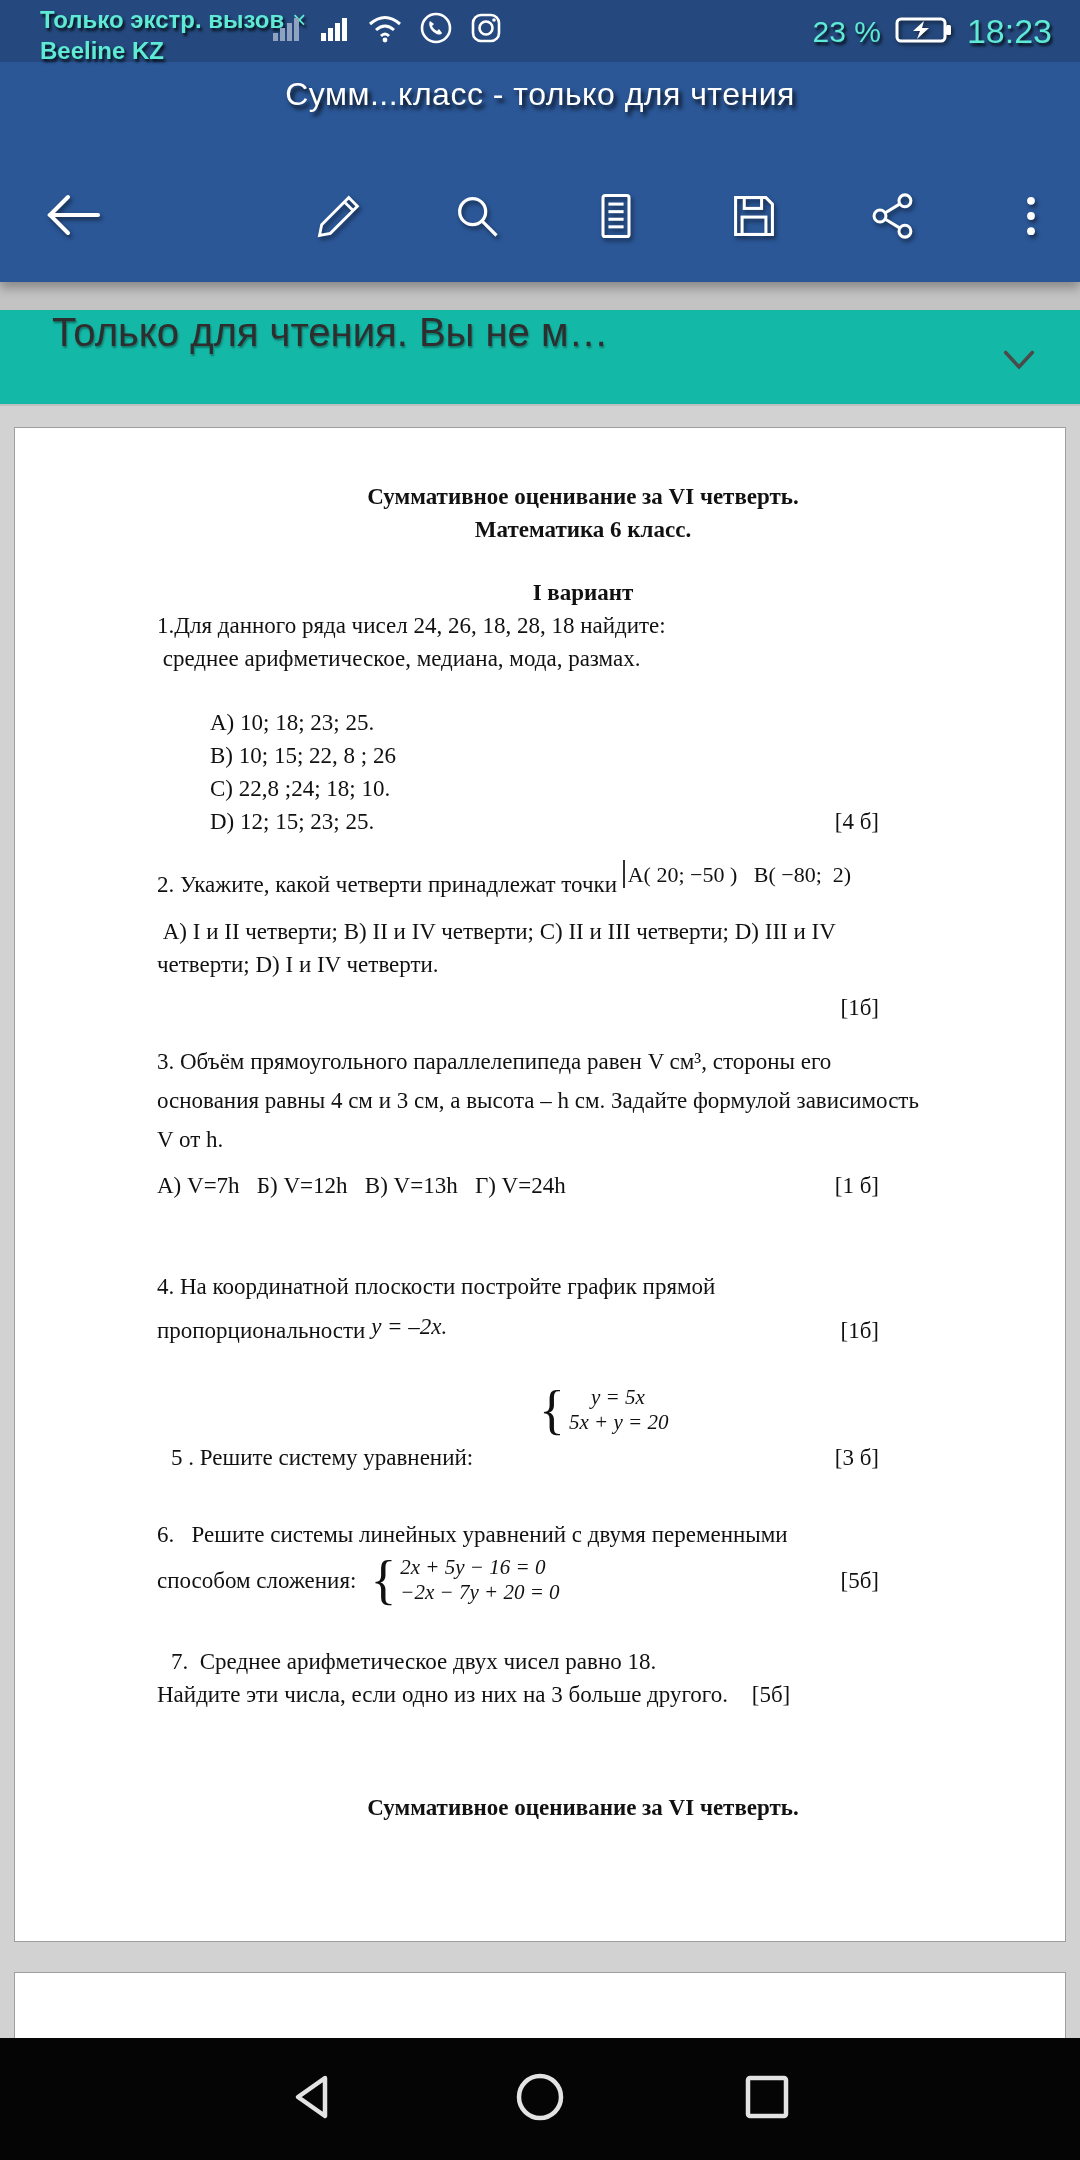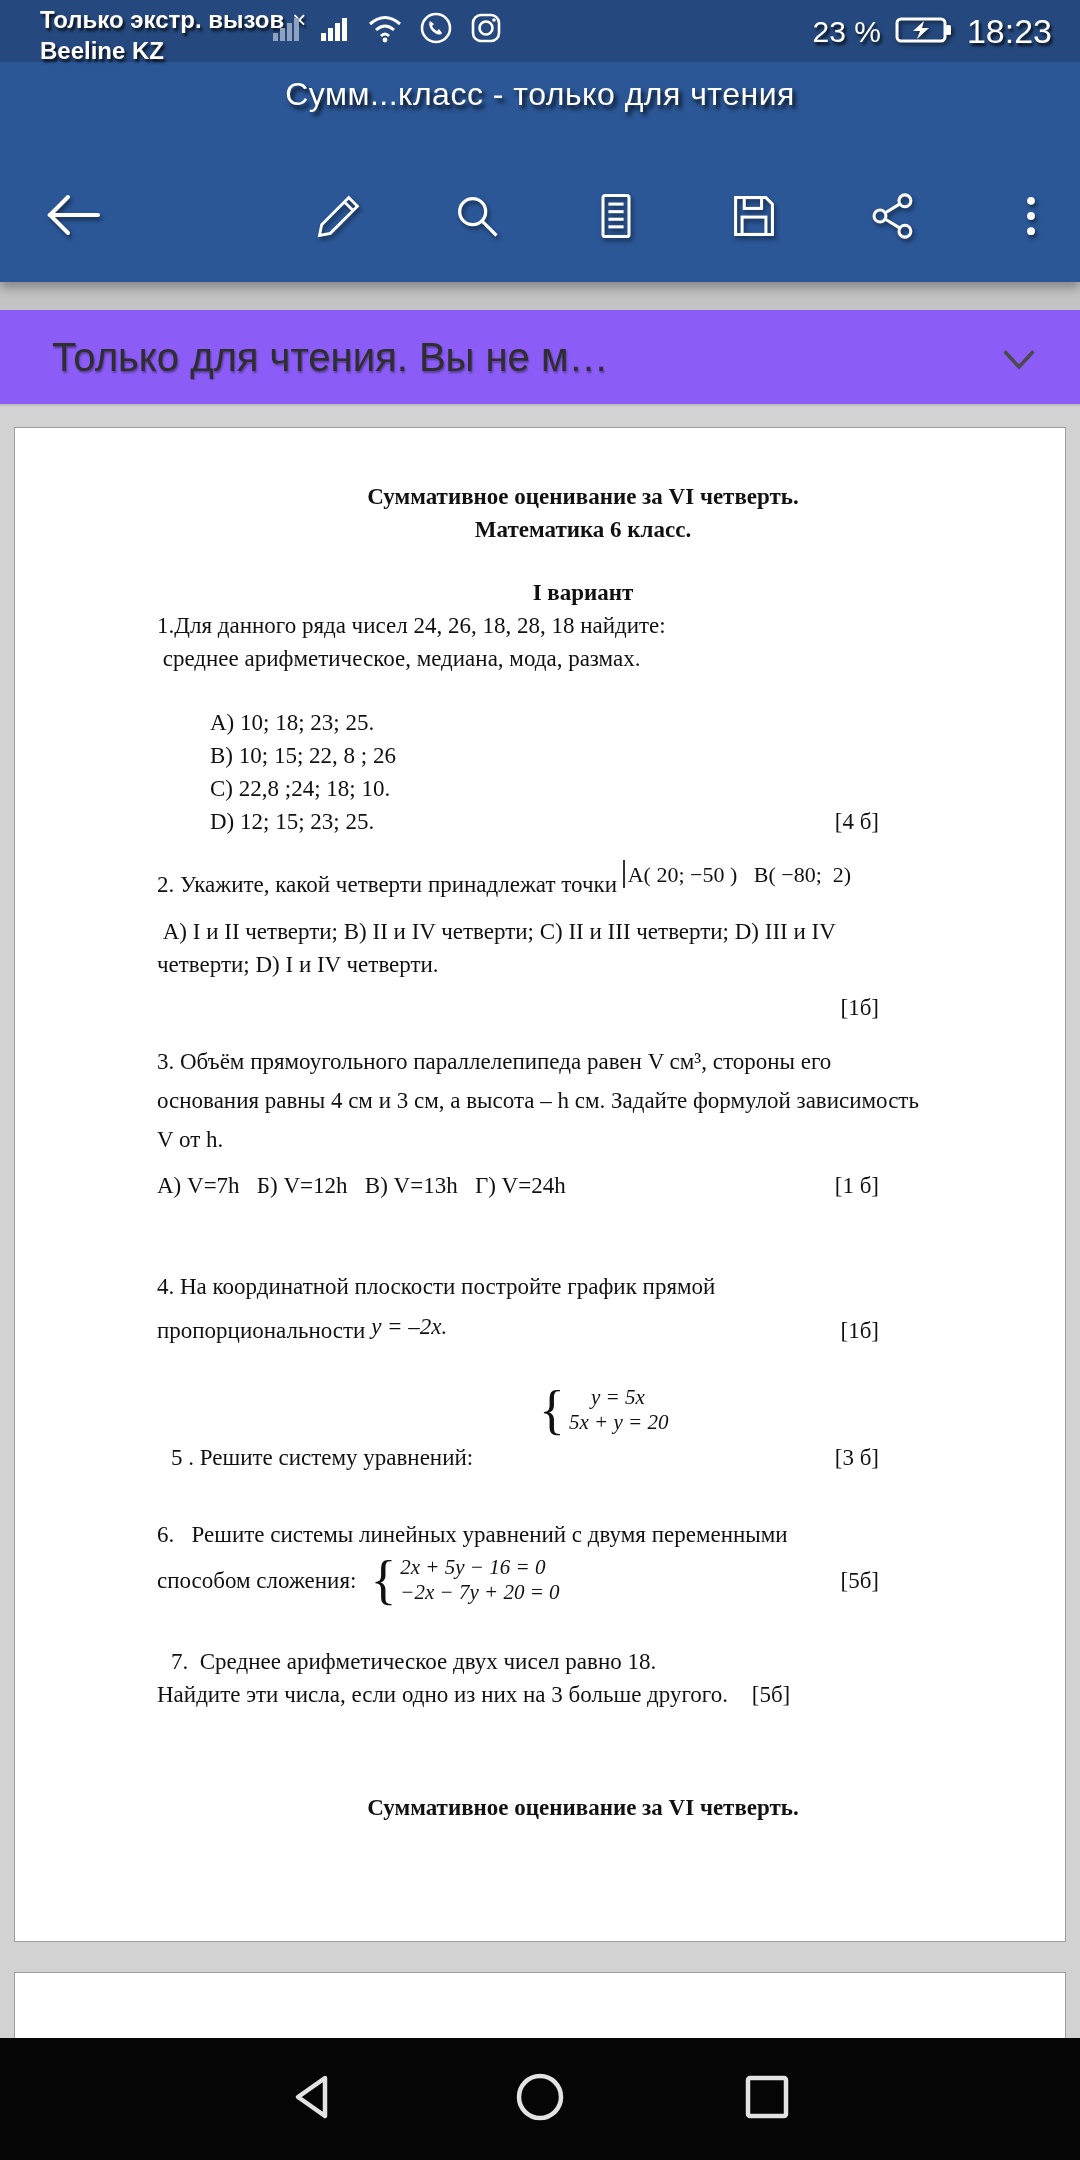--- a/index.html
+++ b/index.html
@@ -22,7 +22,7 @@
   .statusbar {
     position:absolute; top:0; left:0; width:1080px; height:62px;
     background:#25497e;
-    color:#ffffff;
+    color:#5eead4;
   }
   .sb-left { position:absolute; left:40px; top:4px; line-height:31px; font-size:24px; font-weight:700;
              text-shadow:2px 3px 3px rgba(0,0,0,0.8); }

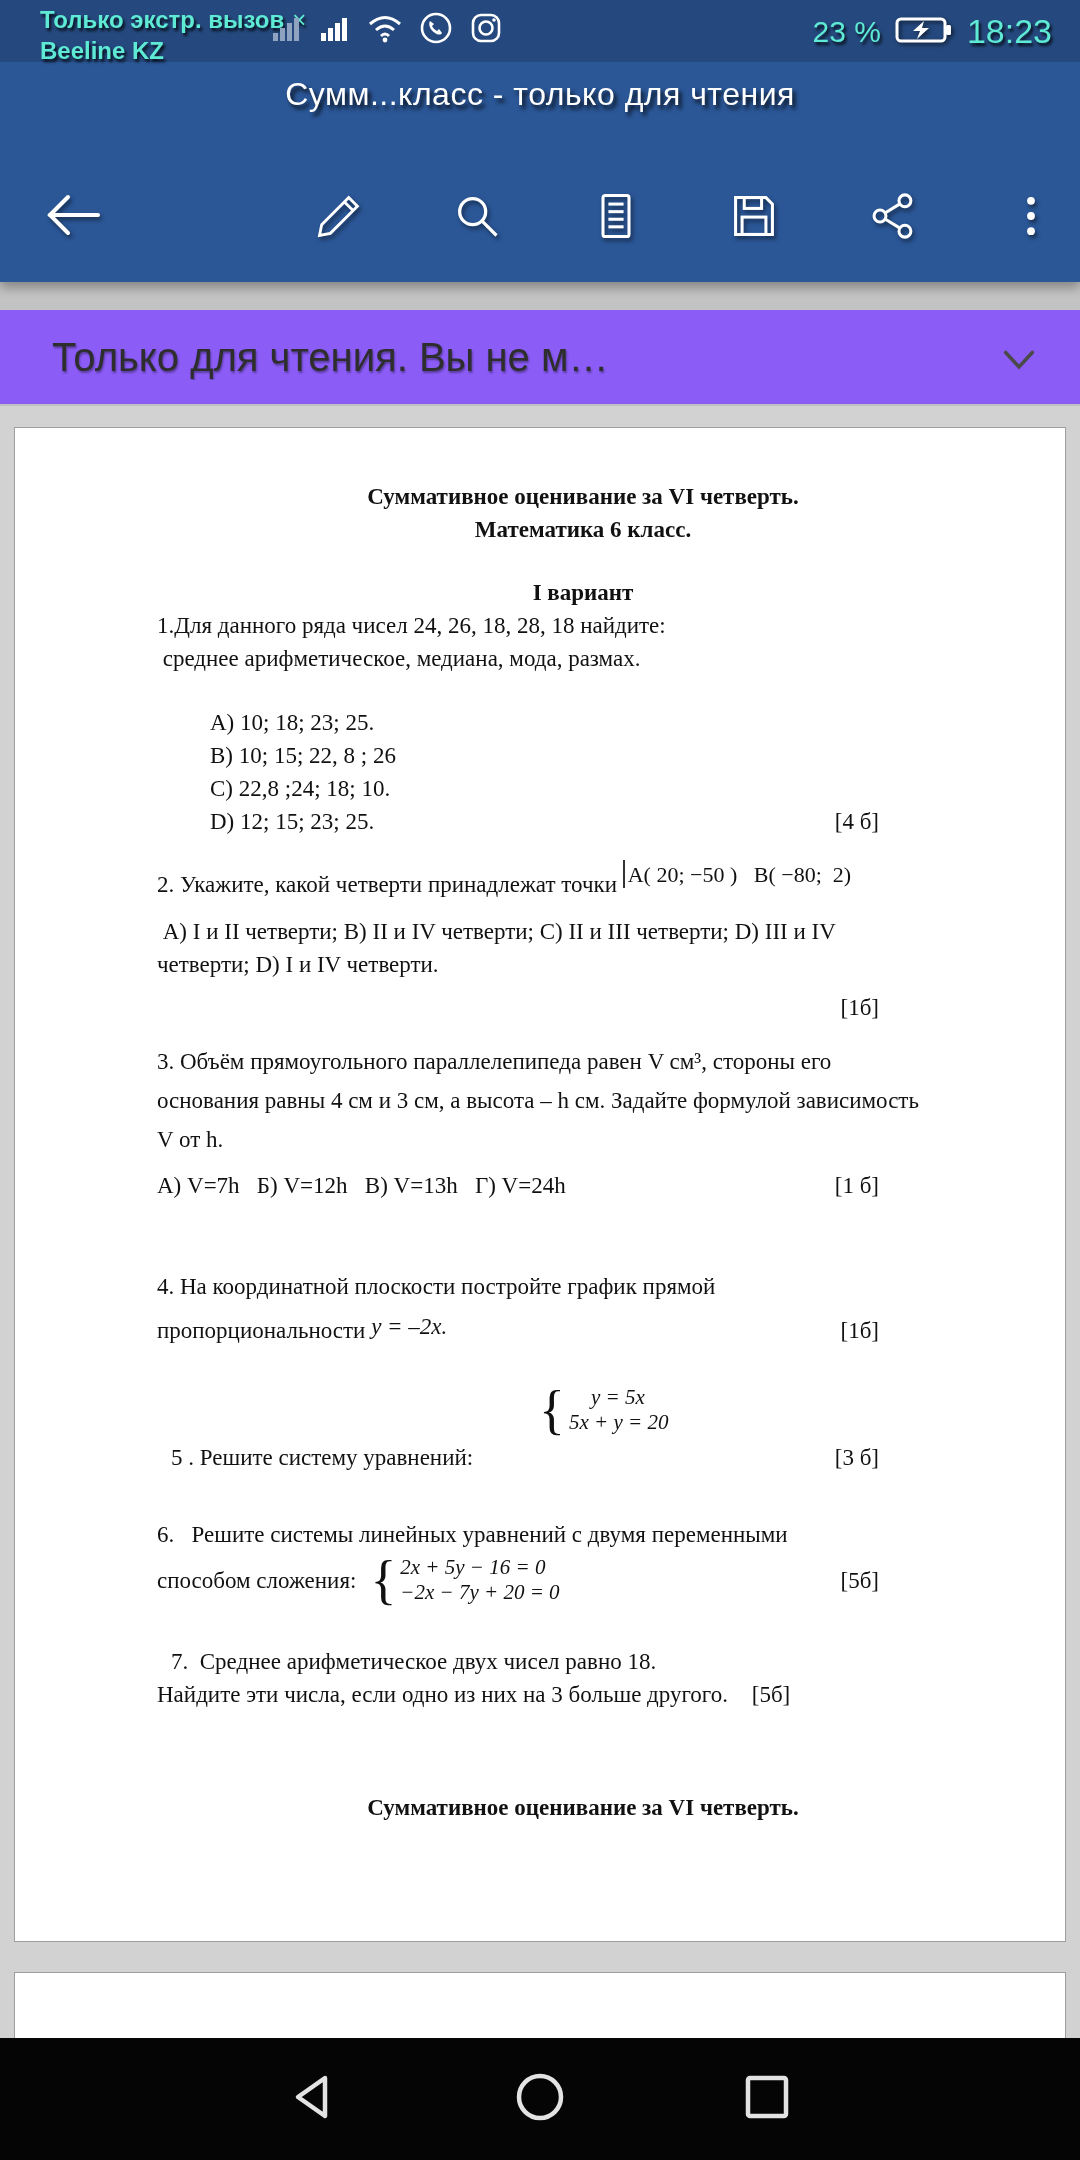--- a/index.html
+++ b/index.html
@@ -53,8 +53,8 @@
   .gap-strip { position:absolute; top:282px; left:0; width:1080px; height:28px; background:#c3c3c3; }
   .banner {
     position:absolute; top:310px; left:0; width:1080px; height:96px;
-    background:#8b5cf6; border-bottom:2px solid #c0c0c0;
-    display:flex; align-items:center;
+    background:#14b8a6; border-bottom:2px solid #c0c0c0;
+    display:flex; 
     z-index:4;
   }
   .banner-text {

